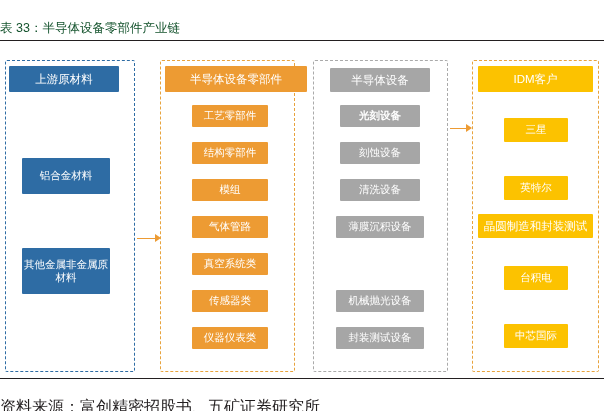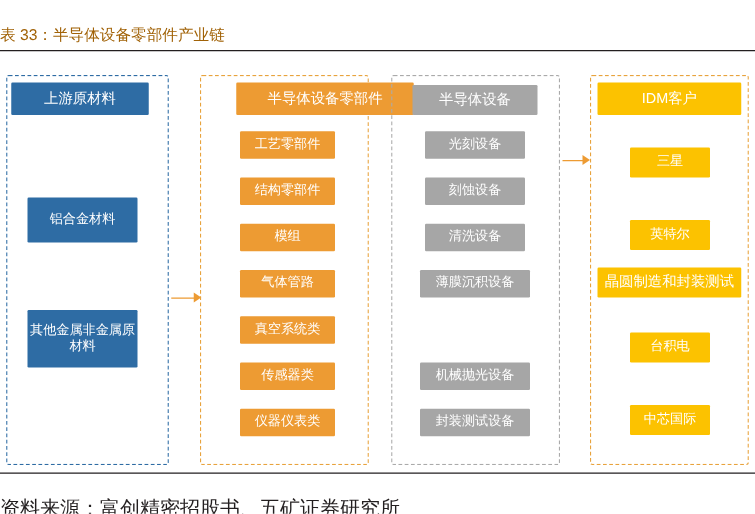--- a/index.html
+++ b/index.html
@@ -24,7 +24,7 @@
     left: 0px;
     top: 20px;
     font-size: 12.5px;
-    color: #a16207;
+    color: #14532d;
     letter-spacing: 0px;
     white-space: nowrap;
   }

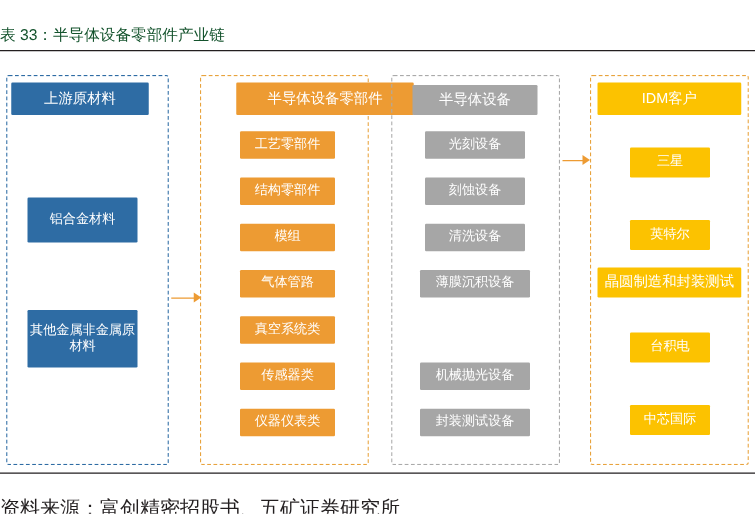--- a/index.html
+++ b/index.html
@@ -116,7 +116,7 @@
   <div class="arrow-head" style="left:155px; top:234px;"></div>
 
   <div class="group orange" style="left:160px; top:60px; width:135px; height:312px;"></div>
-  <div class="box orange bigtext" style="left:165px; top:66px; width:142px; height:26px;margin-left:24px;">半导体设备零部件</div>
+  <div class="box orange bigtext" style="left:165px; top:66px; width:142px; height:26px;">半导体设备零部件</div>
   <div class="box orange" style="left:192px; top:105px; width:76px; height:22px;text-align:right;">工艺零部件</div>
   <div class="box orange" style="left:192px; top:142px; width:76px; height:22px;">结构零部件</div>
   <div class="box orange" style="left:192px; top:179px; width:76px; height:22px;">模组</div>

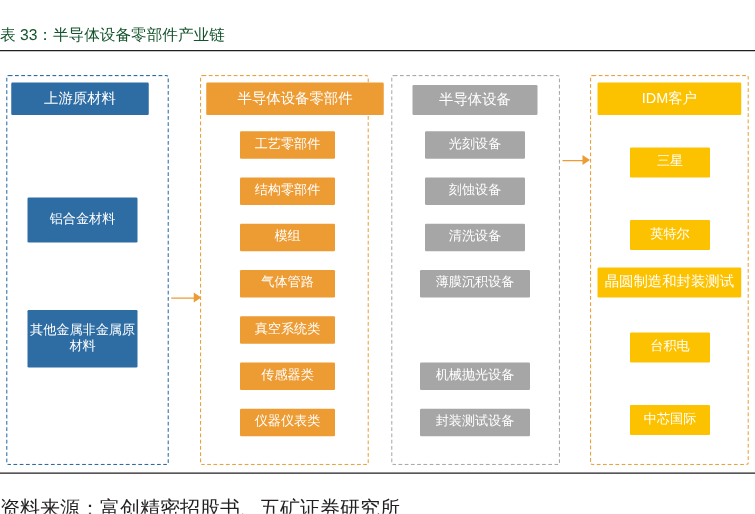--- a/index.html
+++ b/index.html
@@ -127,7 +127,7 @@
 
   <div class="group gray" style="left:313px; top:60px; width:135px; height:312px;"></div>
   <div class="box gray bigtext" style="left:330px; top:68px; width:100px; height:24px;">半导体设备</div>
-  <div class="box gray" style="left:340px; top:105px; width:80px; height:22px;">光刻设备</div>
+  <div class="box gray" style="left:340px; top:105px; width:80px; height:22px;font-weight:bold;">光刻设备</div>
   <div class="box gray" style="left:340px; top:142px; width:80px; height:22px;text-align:right;">刻蚀设备</div>
   <div class="box gray" style="left:340px; top:179px; width:80px; height:22px;">清洗设备</div>
   <div class="box gray" style="left:336px; top:216px; width:88px; height:22px;">薄膜沉积设备</div>

